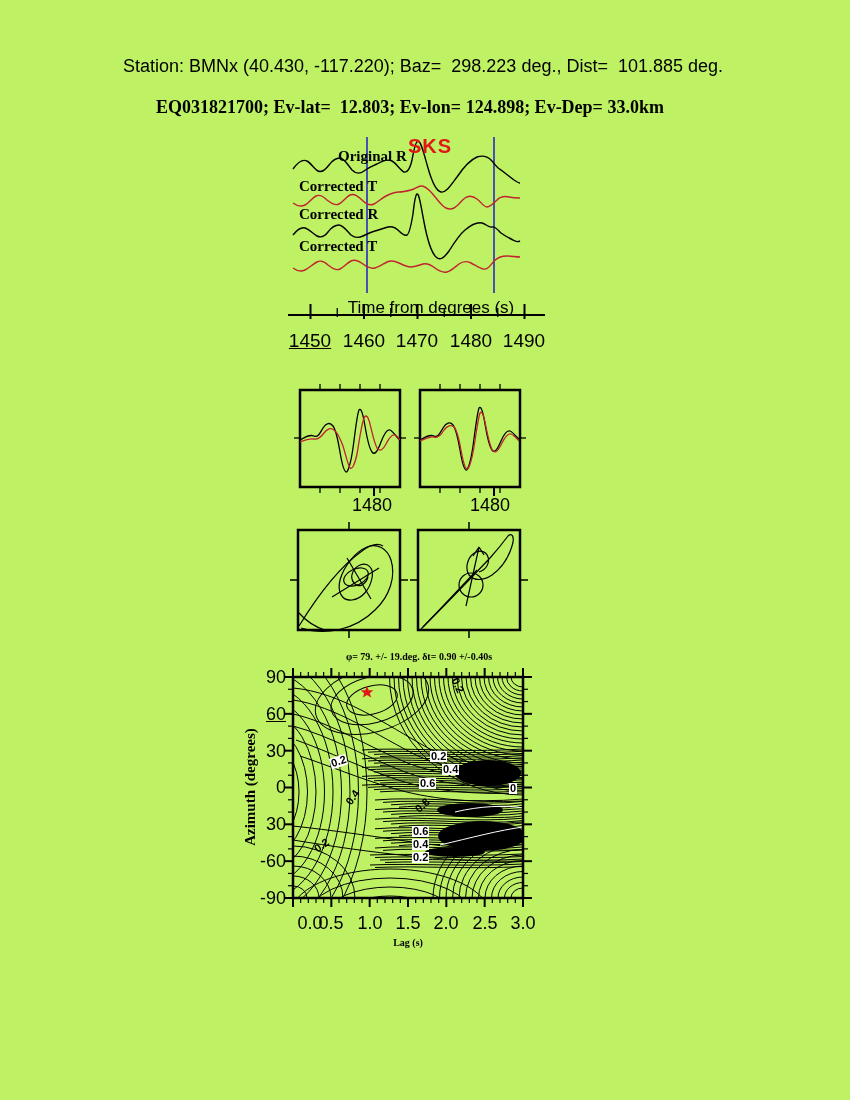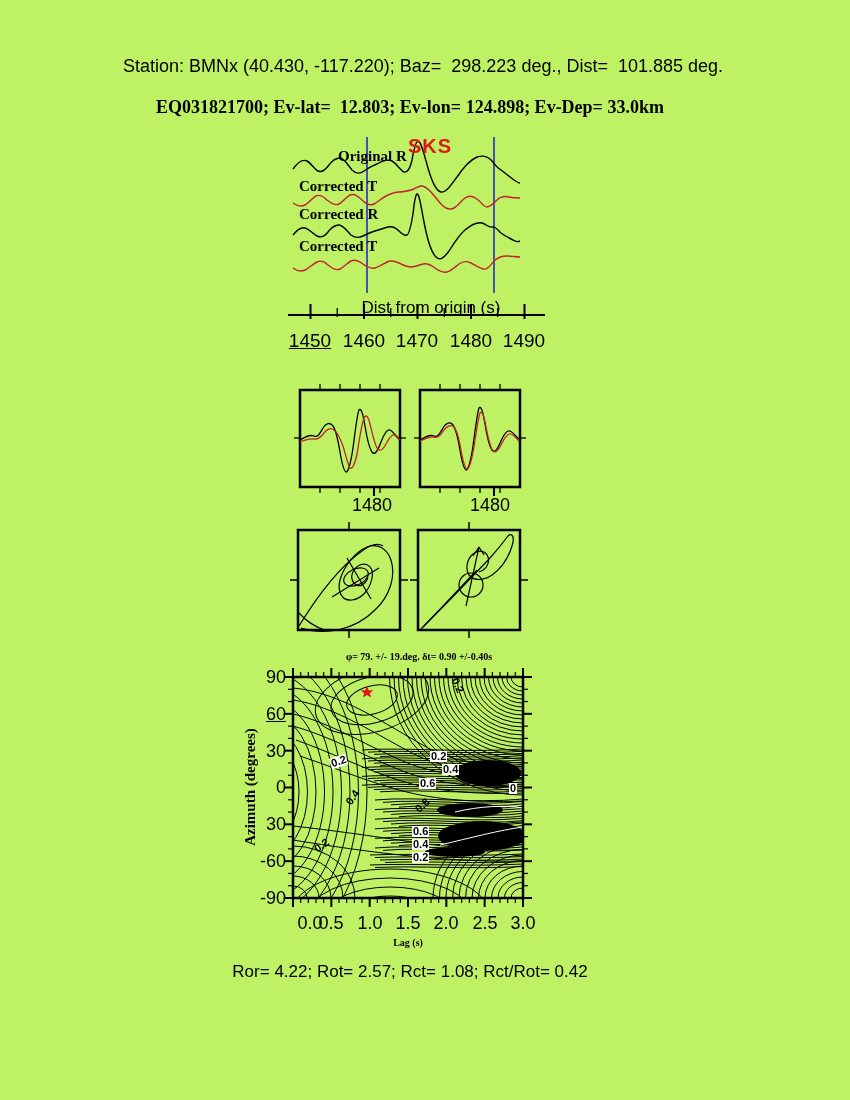--- a/index.html
+++ b/index.html
@@ -358,7 +358,7 @@
   <div class="abs serifb tracelab" style="left:299px;top:207px;">Corrected R</div>
   <div class="abs serifb tracelab" style="left:299px;top:239px;">Corrected T</div>
 
-  <div class="abs ctr axlab" style="left:431px;top:299px;">Dist from origin (s)</div>
+  <div class="abs ctr axlab" style="left:431px;top:299px;">Time from degrees (s)</div>
   <div class="abs ctr tick19" style="left:310px;top:331px;text-decoration:underline;">1450</div>
   <div class="abs ctr tick19" style="left:364px;top:331px;">1460</div>
   <div class="abs ctr tick19" style="left:417px;top:331px;">1470</div>

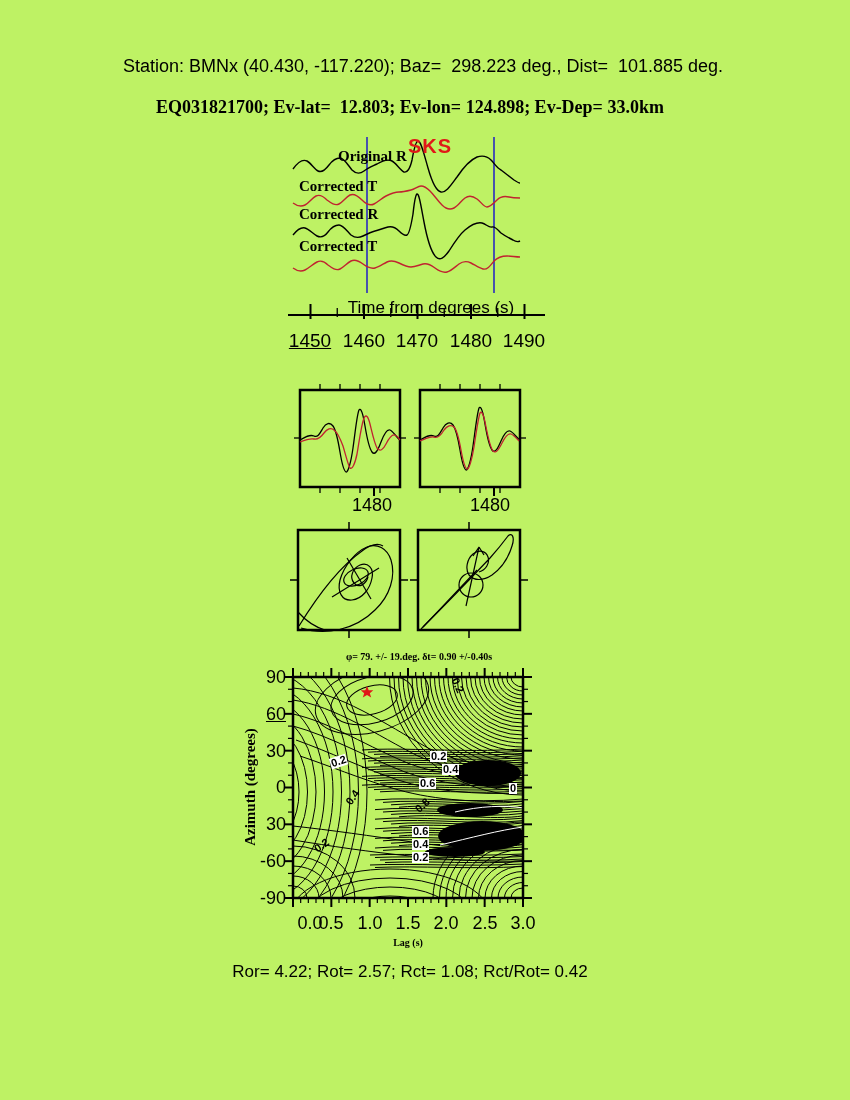--- a/index.html
+++ b/index.html
@@ -401,7 +401,6 @@
   <div class="abs clab" style="left:412px;top:852px;">0.2</div>
   <div class="abs clab" style="left:509px;top:783px;">0</div>
 
-  <div class="abs ctr axlab" style="left:410px;top:963px;">Ror= 4.22; Rot= 2.57; Rct= 1.08; Rct/Rot= 0.42</div>
 </div>
 
 </body></html>

